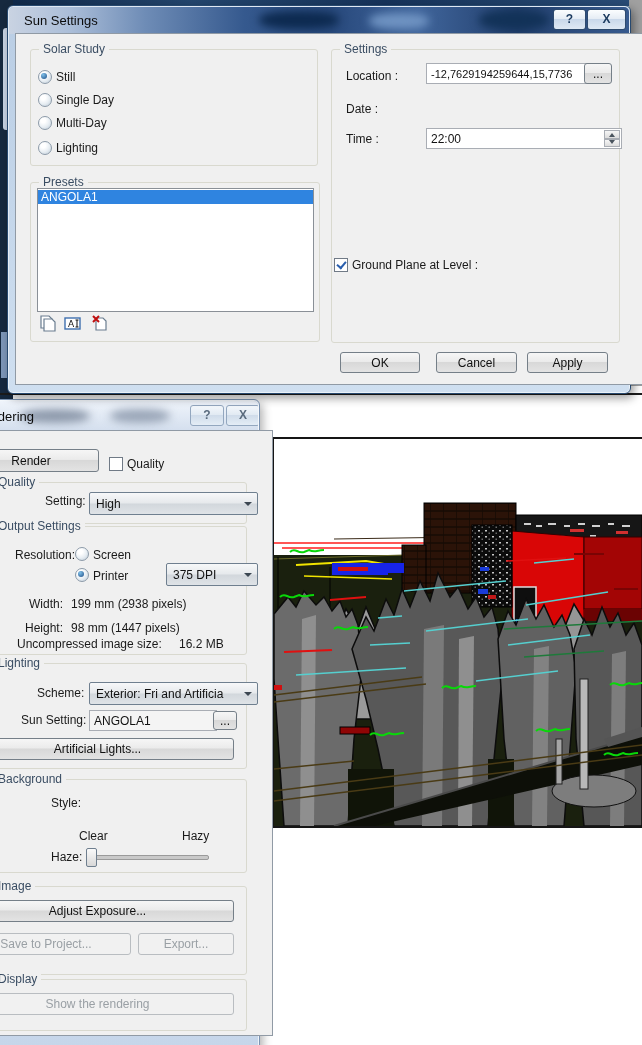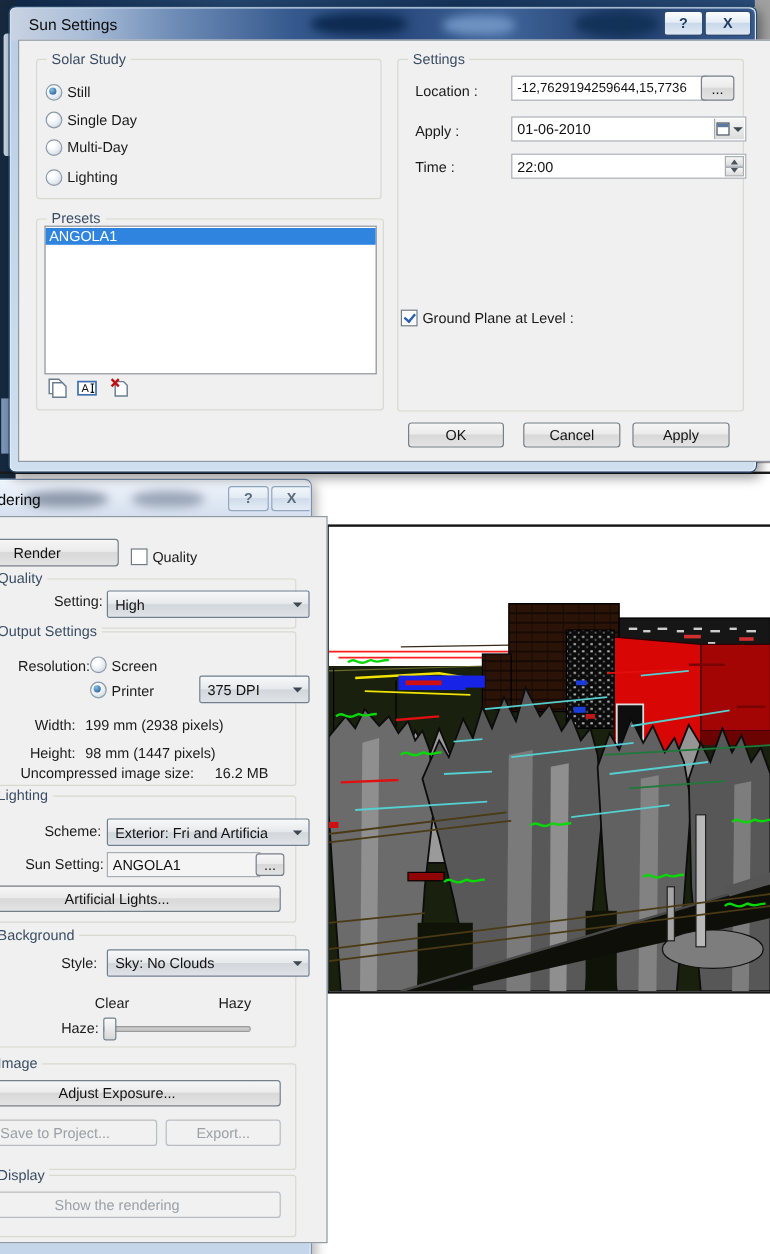--- a/index.html
+++ b/index.html
@@ -363,7 +363,7 @@
     </div>
     <button class="btn" style="left:568px;top:29px;width:28px;height:21px;">...</button>
 
-    <span class="lbl" style="left:330px;top:68px;">Apply :</span>
+    <span class="lbl" style="left:330px;top:68px;">Date :</span>
     <div class="txt" style="left:410px;top:63px;width:186px;height:19px;">
       <span>01-06-2010</span>
       <span class="datebtn">

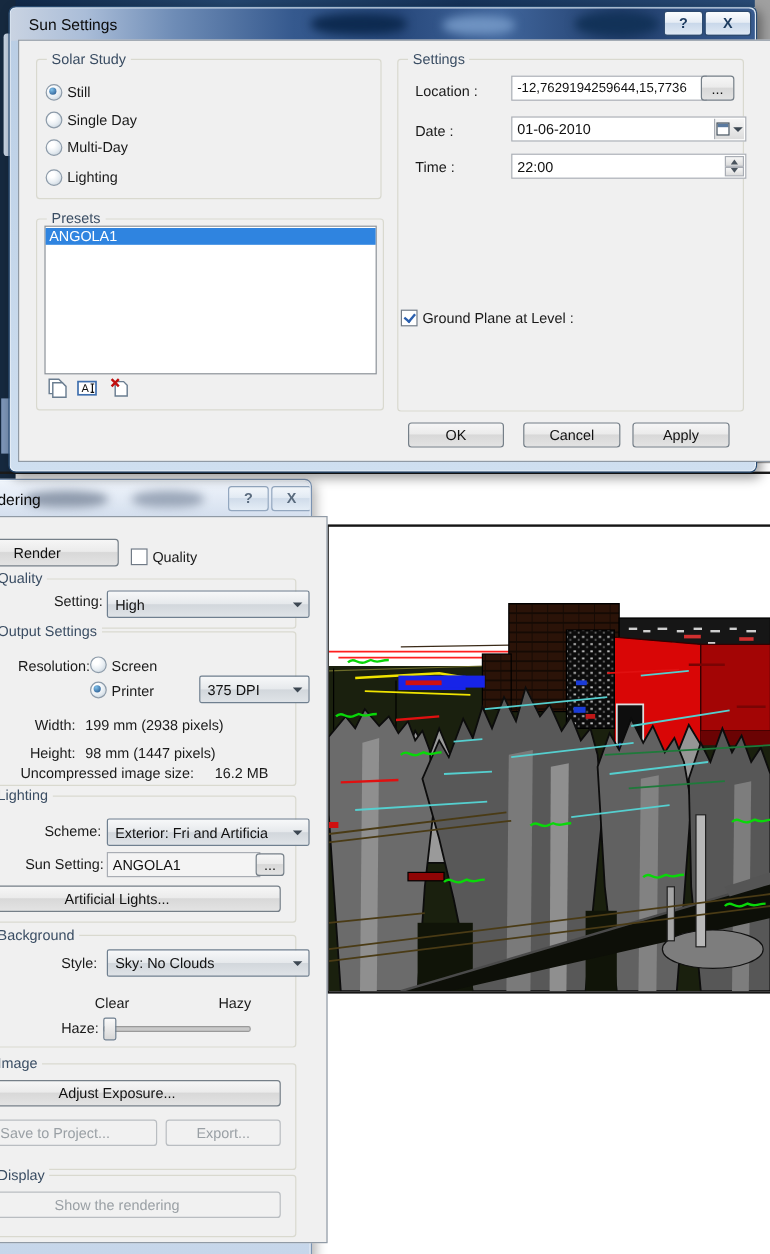--- a/index.html
+++ b/index.html
@@ -364,13 +364,6 @@
     <button class="btn" style="left:568px;top:29px;width:28px;height:21px;">...</button>
 
     <span class="lbl" style="left:330px;top:68px;">Date :</span>
-    <div class="txt" style="left:410px;top:63px;width:186px;height:19px;">
-      <span>01-06-2010</span>
-      <span class="datebtn">
-        <span class="calico"></span>
-        <span style="width:0;height:0;border:4px solid transparent;border-top:4px solid #3c4752;margin-top:4px;"></span>
-      </span>
-    </div>
 
     <span class="lbl" style="left:330px;top:98px;">Time :</span>
     <div class="txt" style="left:410px;top:94px;width:186px;height:19px;">

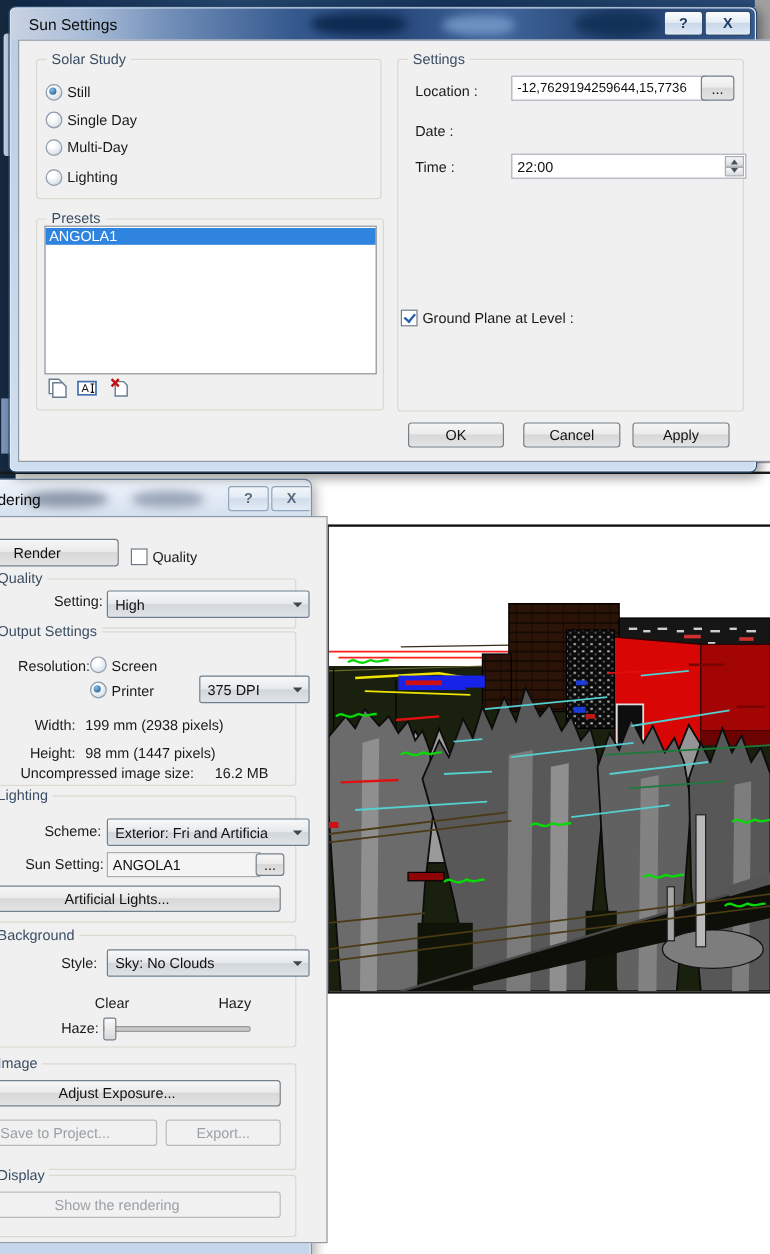--- a/index.html
+++ b/index.html
@@ -281,10 +281,6 @@
       <span class="gbl" style="left:4px;">Background</span>
     </div>
     <span class="lbl" style="left:94px;top:365px;">Style:</span>
-    <div class="combo" style="left:132px;top:360px;width:147px;height:21px;">
-      <span>Sky: No Clouds</span>
-      <span class="arr"></span>
-    </div>
     <span class="lbl" style="left:122px;top:398px;">Clear</span>
     <span class="lbl" style="left:225px;top:398px;">Hazy</span>
     <span class="lbl" style="left:94px;top:419px;">Haze:</span>

